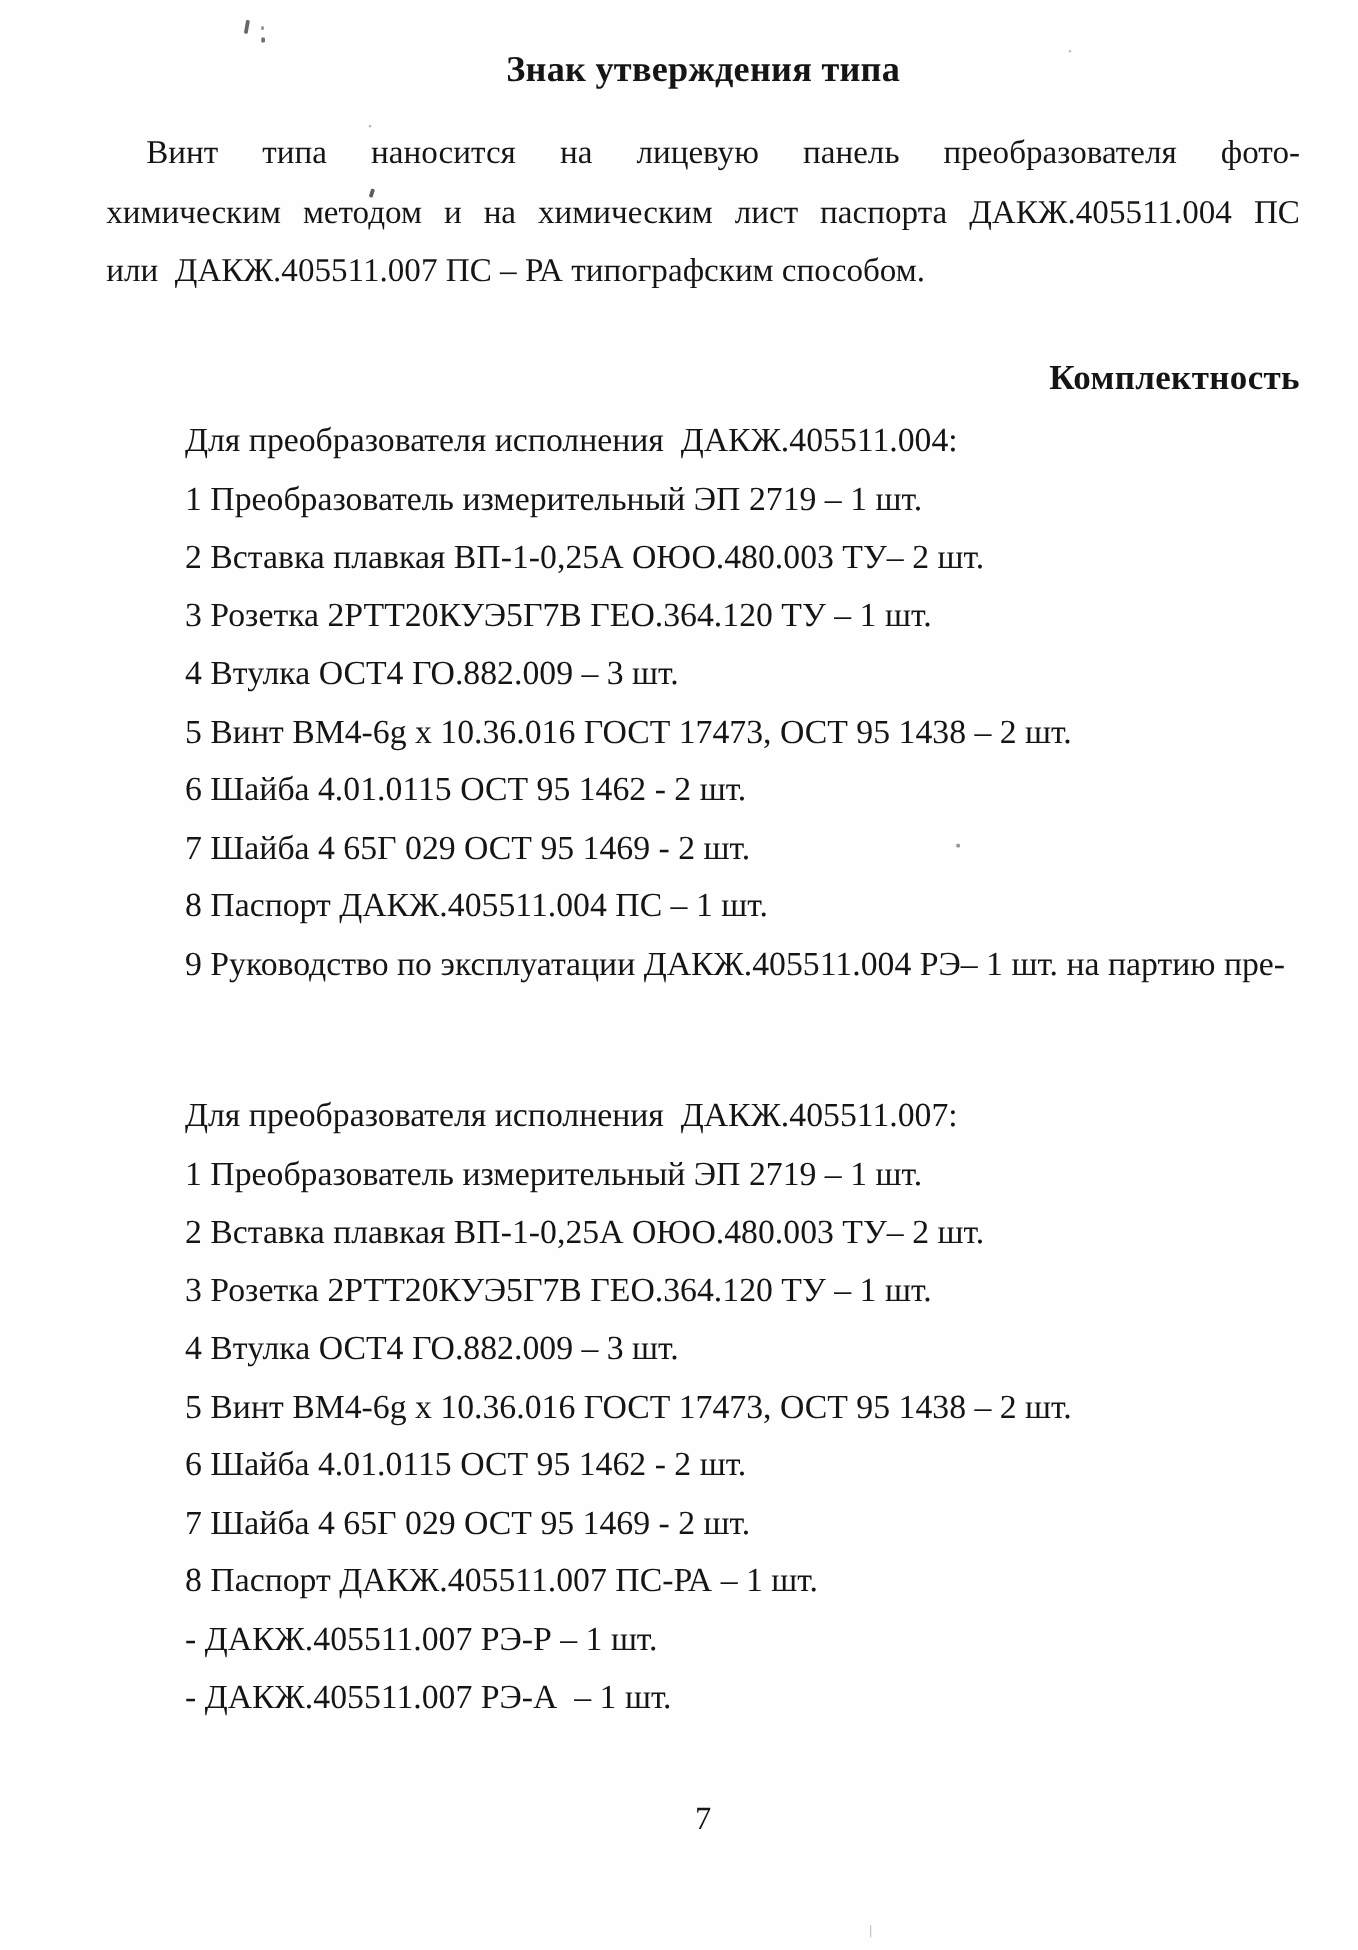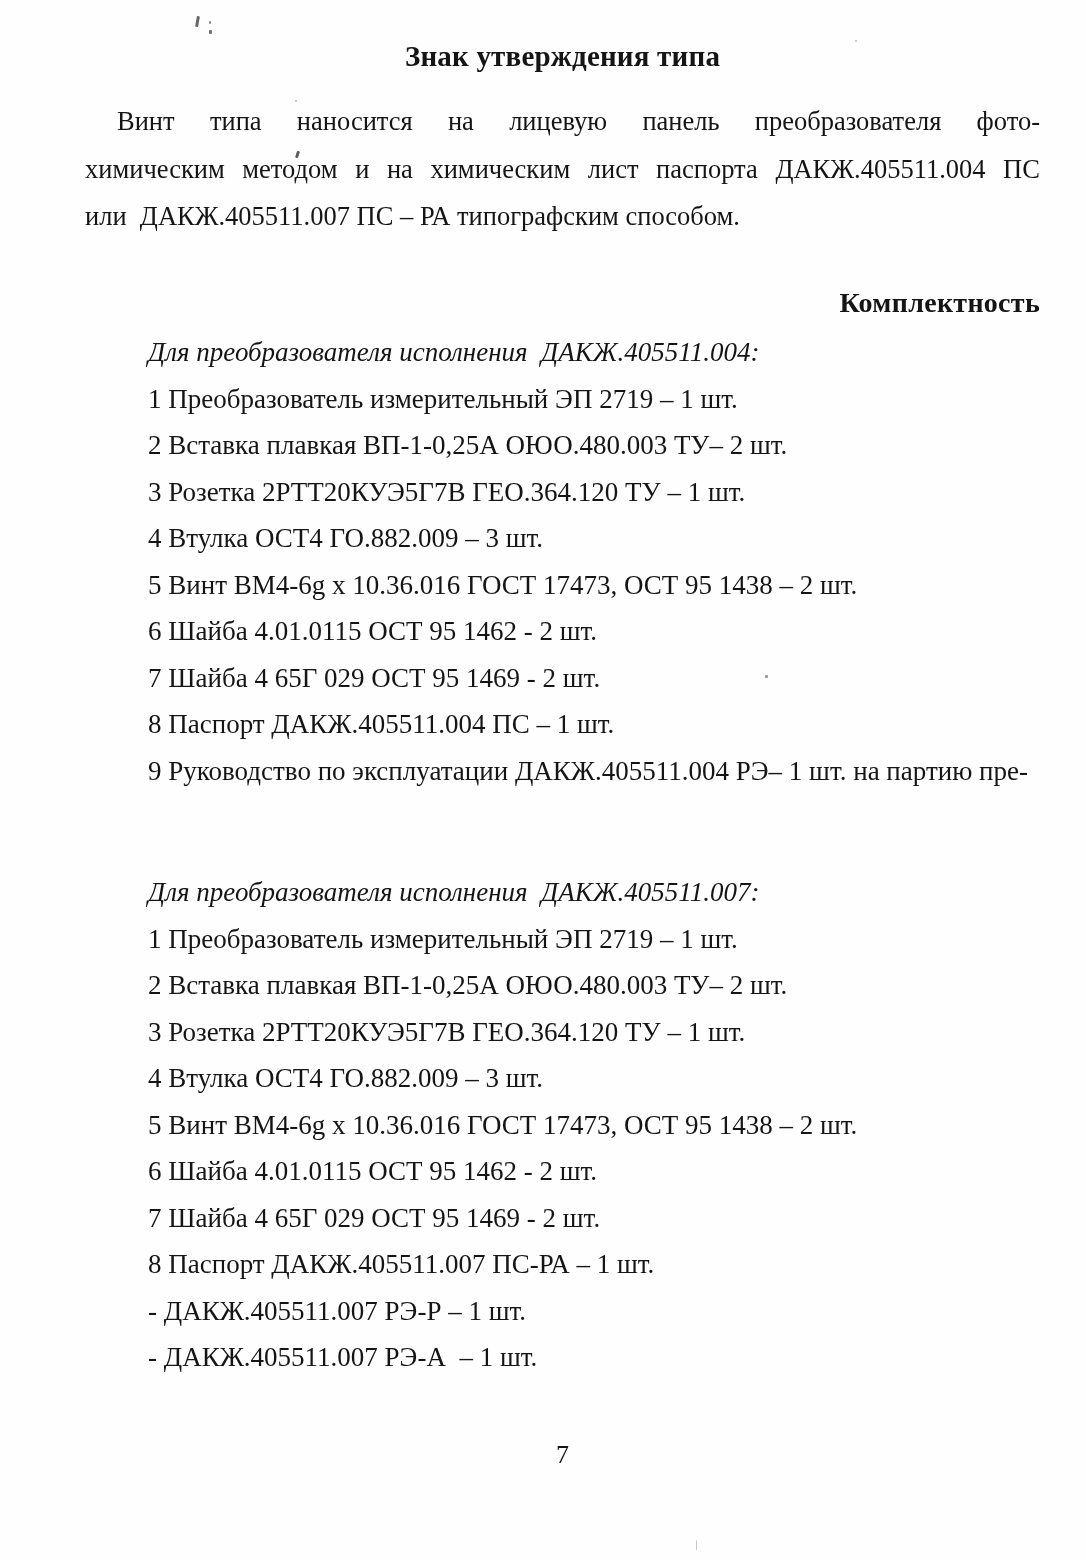--- a/index.html
+++ b/index.html
@@ -29,7 +29,7 @@
   .block .bline{height:46.5px;line-height:46.5px;white-space:pre;}
   .block1{top:329px;}
   .block2{top:869px;}
-  .intro{font-style:italic;}
+  .intro{}
   .pagenum{
     position:absolute;top:1440px;left:85px;width:955px;
     text-align:center;font-size:26px;line-height:30px;

